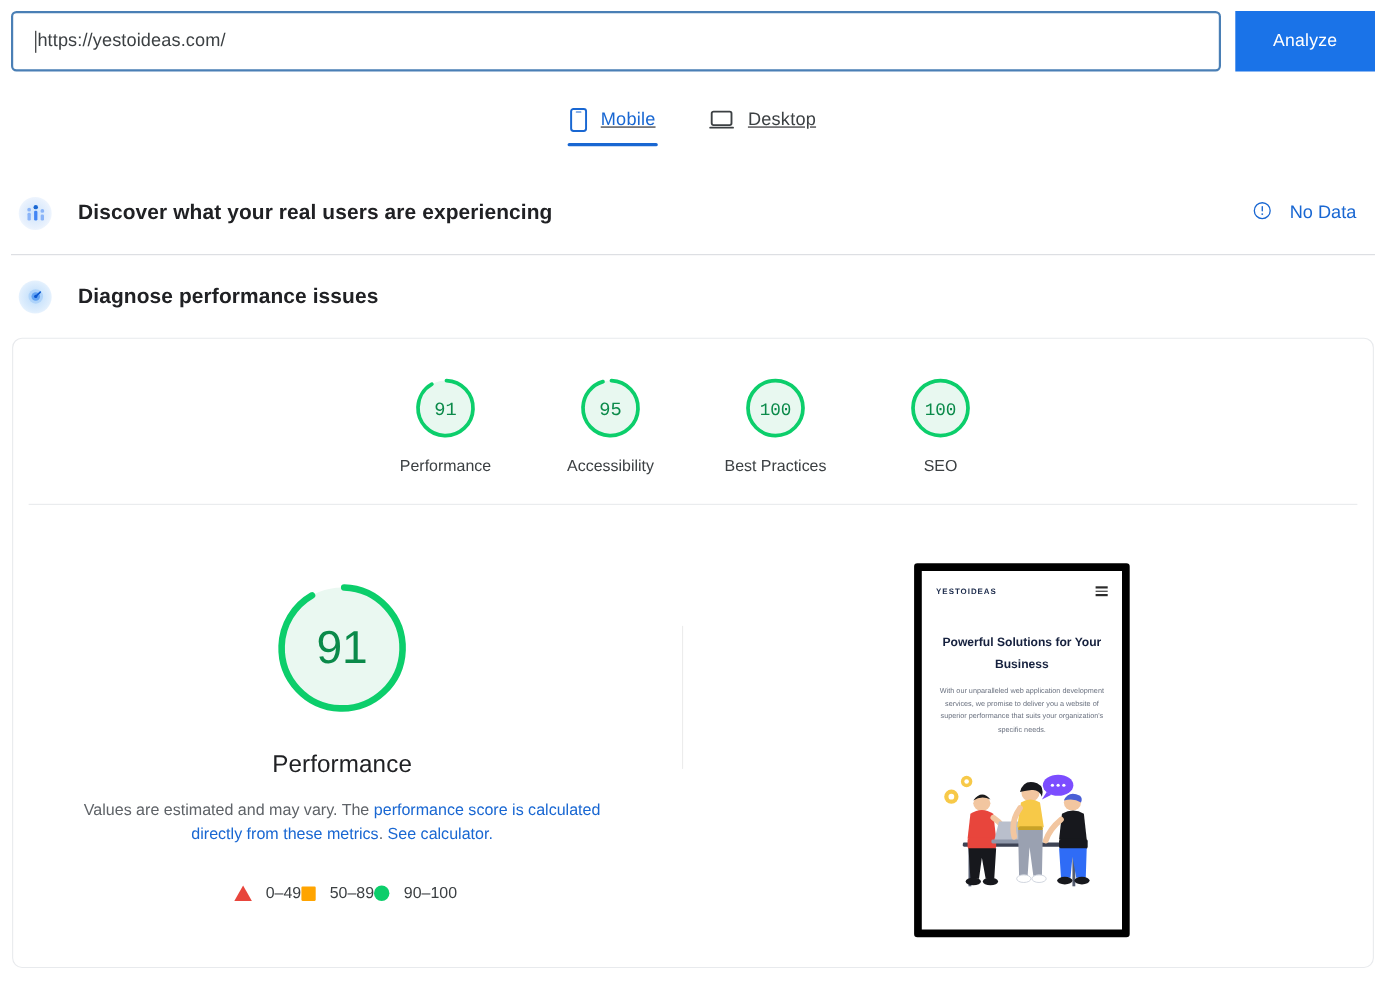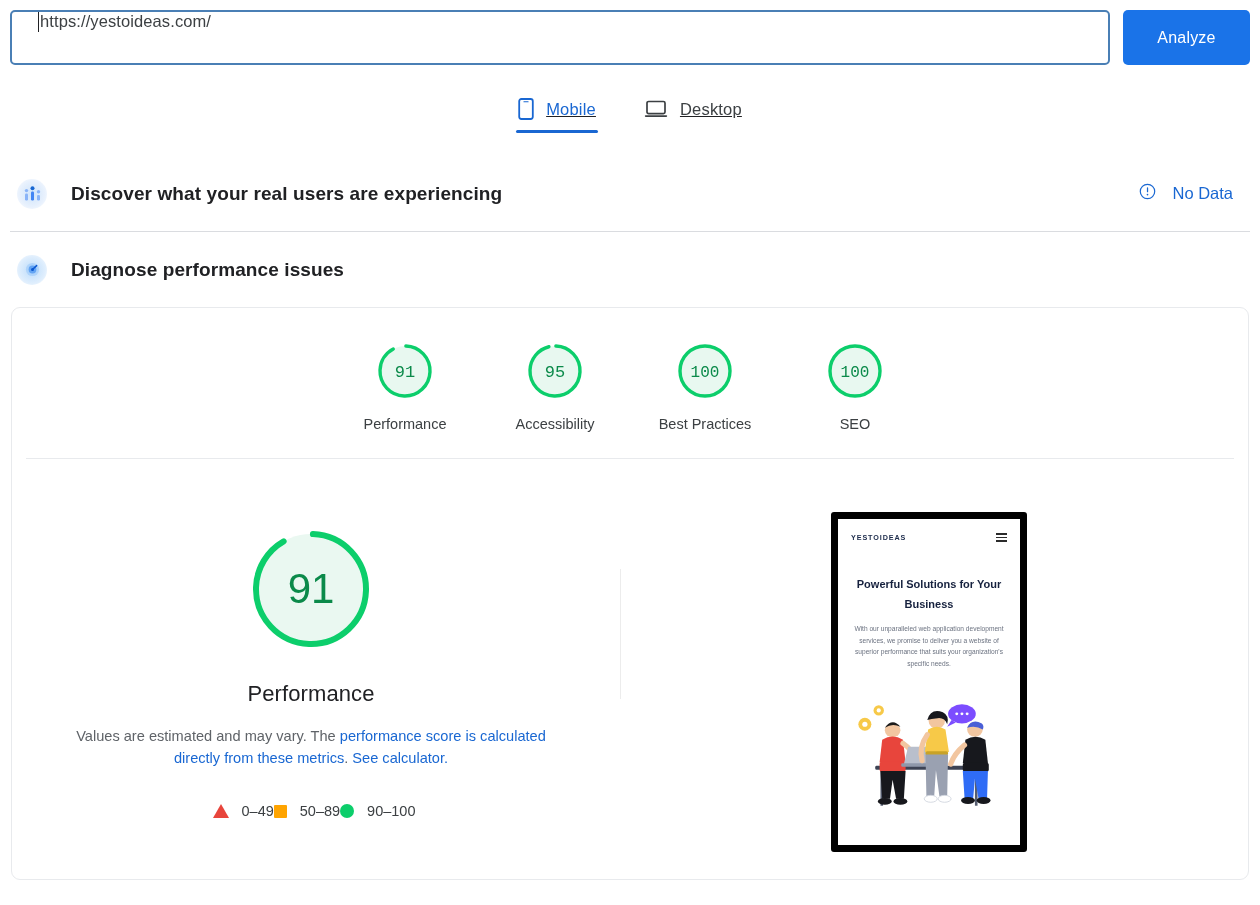--- a/index.html
+++ b/index.html
@@ -27,7 +27,8 @@
     border-radius: 5px;
     background: #fff;
     display: flex;
-    padding: 0 26px;
+    align-items: center;
+    padding: 0 20px;
     position: relative;
   }
   .url-caret {

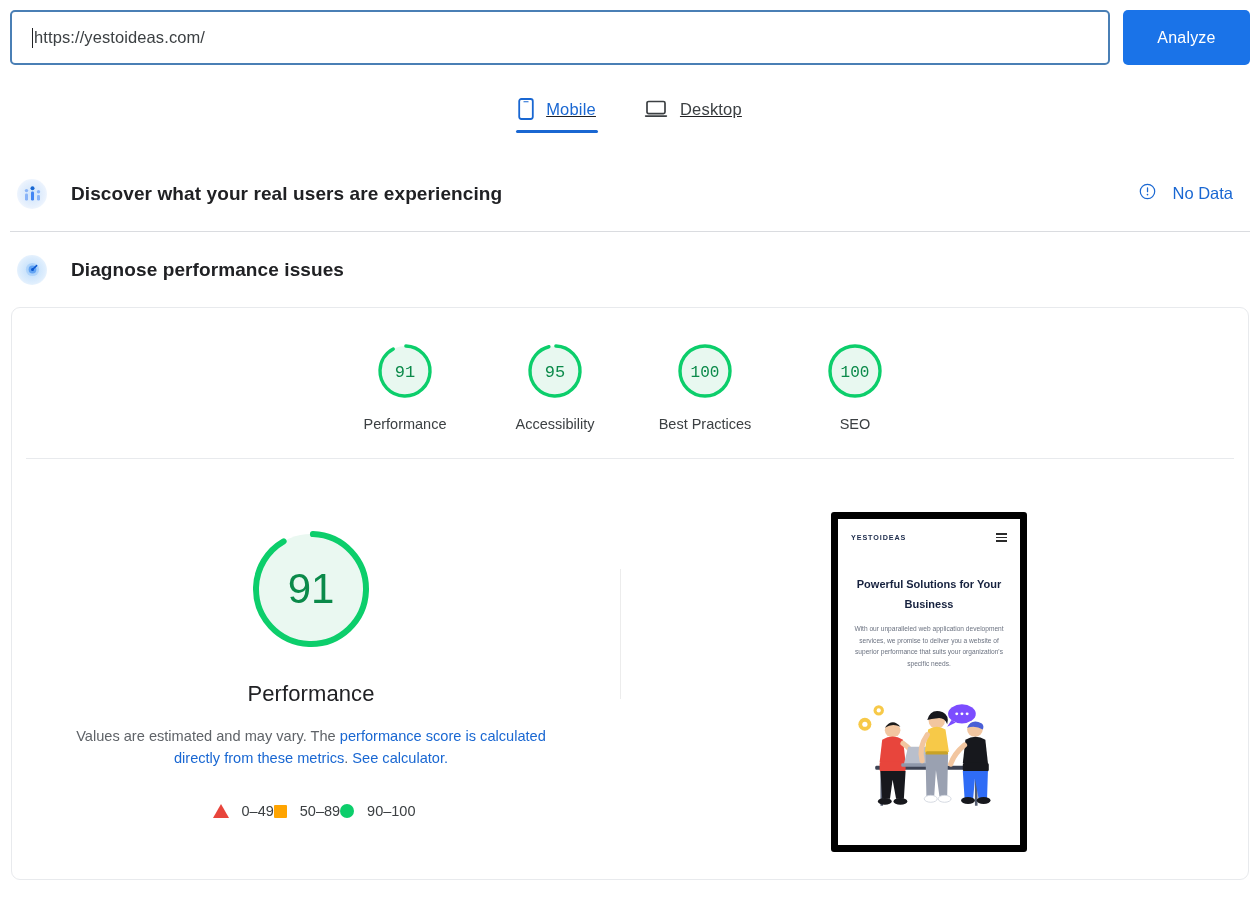--- a/index.html
+++ b/index.html
@@ -48,7 +48,7 @@
     background: #1a73e8;
     color: #ffffff;
     border: none;
-    border-radius: 5px;
+    border-radius: 0;
     font-size: 16px;
     font-family: "Liberation Sans", sans-serif;
     cursor: pointer;

